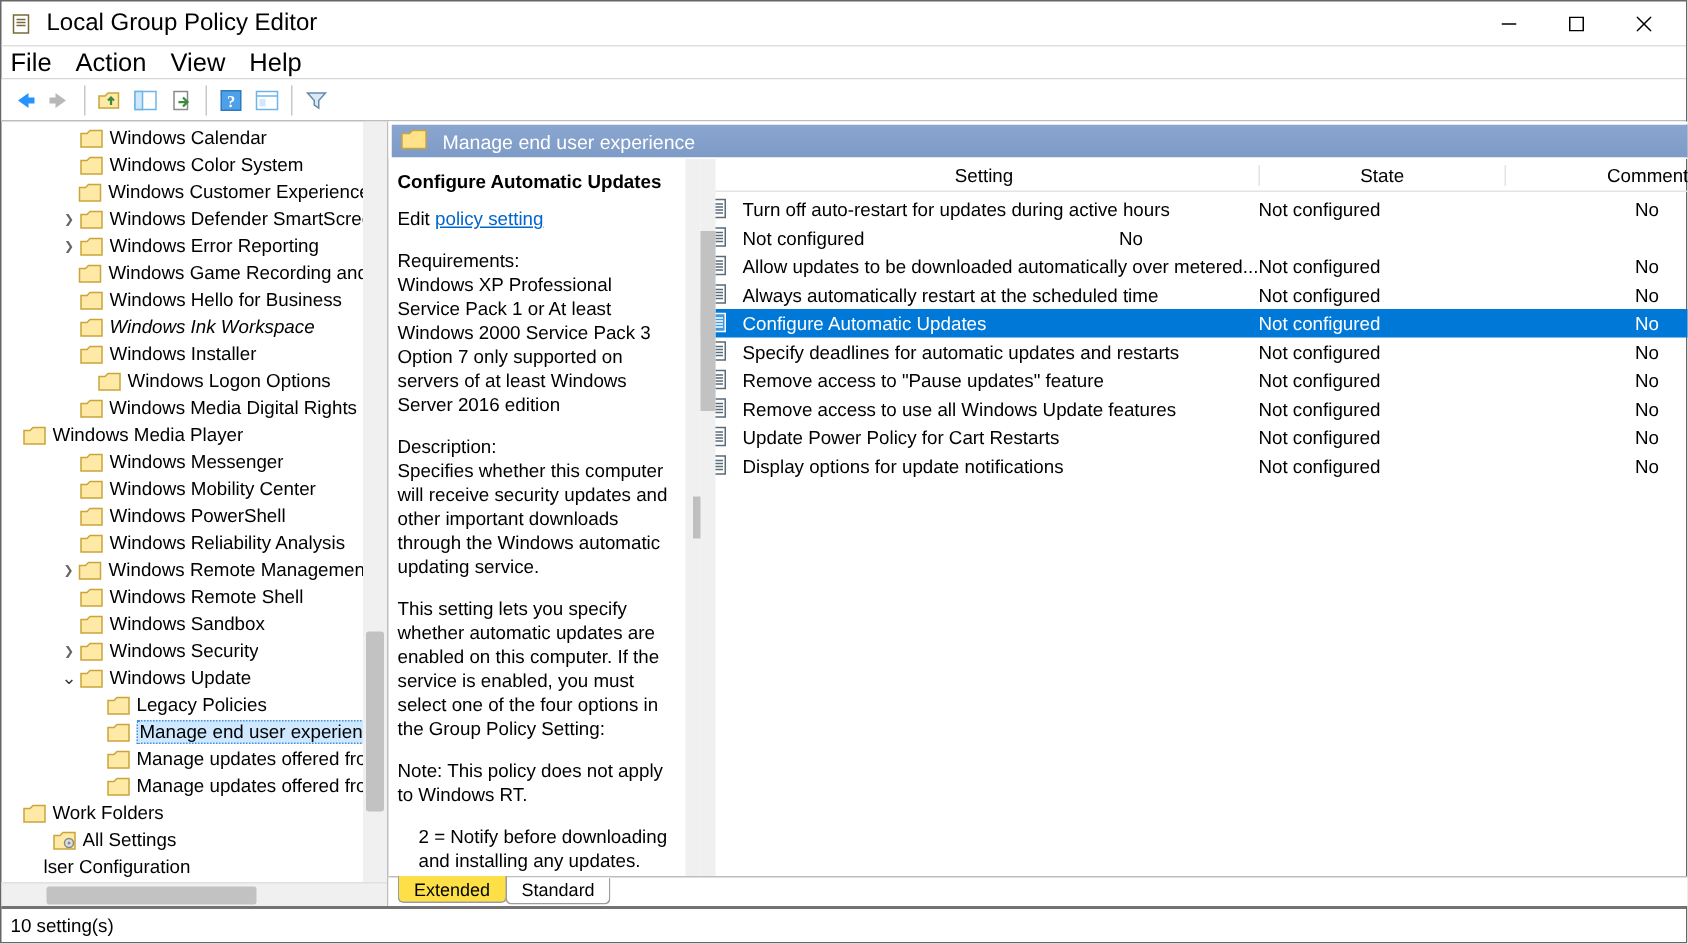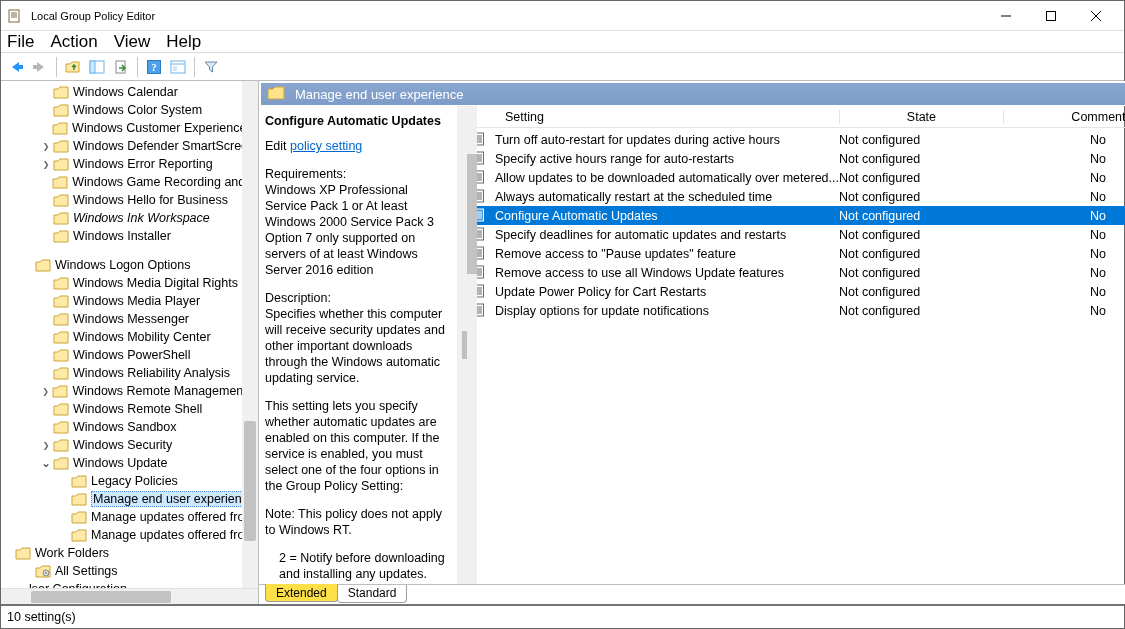--- a/index.html
+++ b/index.html
@@ -38,7 +38,7 @@
   }
   .titlebar .title {
     flex: 1;
-    font-size: 11px;
+    font-size: 16px;
   }
   .win-controls { display: flex; }
   .win-btn {

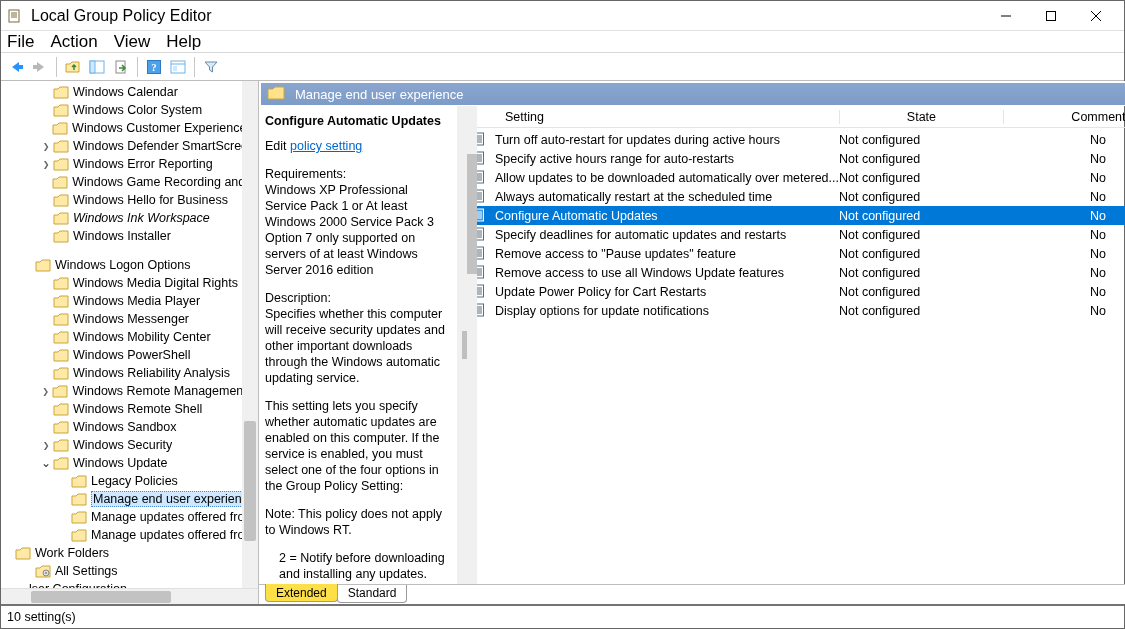--- a/index.html
+++ b/index.html
@@ -227,7 +227,7 @@
     border-bottom: 1px solid #e4e4e4;
     padding-left: 6px;
   }
-  .list-head .col-setting { flex: 1; text-align:left;margin-left:32px;}
+  .list-head .col-setting { flex: 1; text-align:center;}
   .list-head .col-state { width: 164px; text-align: center; border-left:1px solid #e4e4e4;}
   .list-head .col-comment { width: 190px; text-align: center; border-left:1px solid #e4e4e4;}
   .list-body { flex: 1; overflow: hidden; padding-top: 2px; }

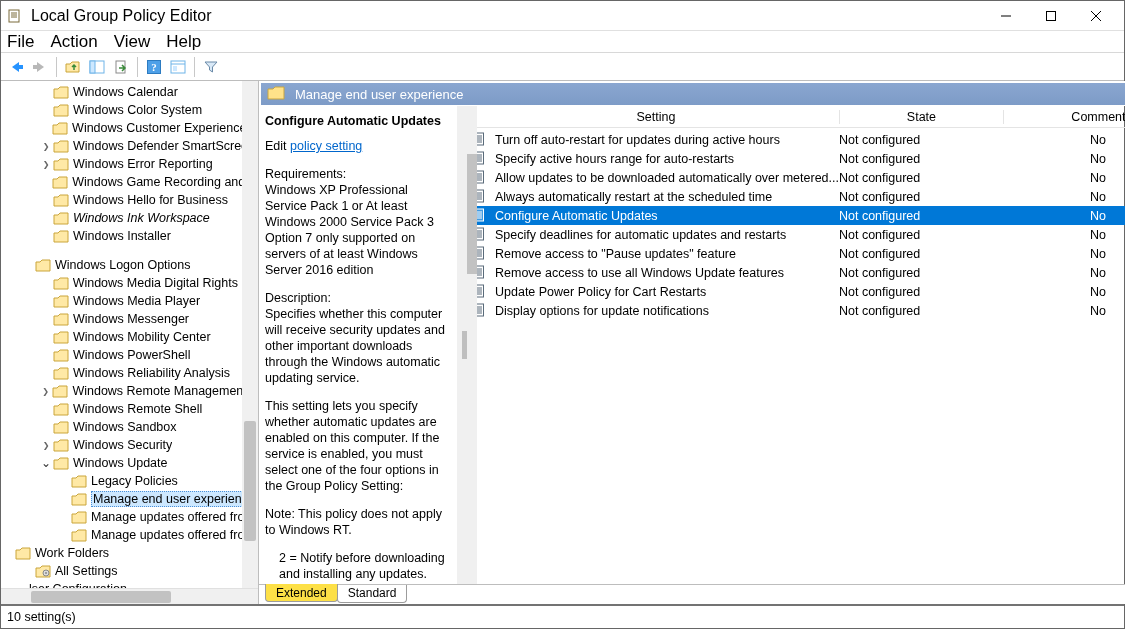--- a/index.html
+++ b/index.html
@@ -658,7 +658,6 @@
                     <line x1="3" y1="10" x2="9" y2="10" stroke="#5a6b7a"></line>
                   </svg>
                 </span>
-                <span class="c-setting">Specify active hours range for auto-restarts</span>
                 <span class="c-state">Not configured</span>
                 <span class="c-comment">No</span>
               </div>

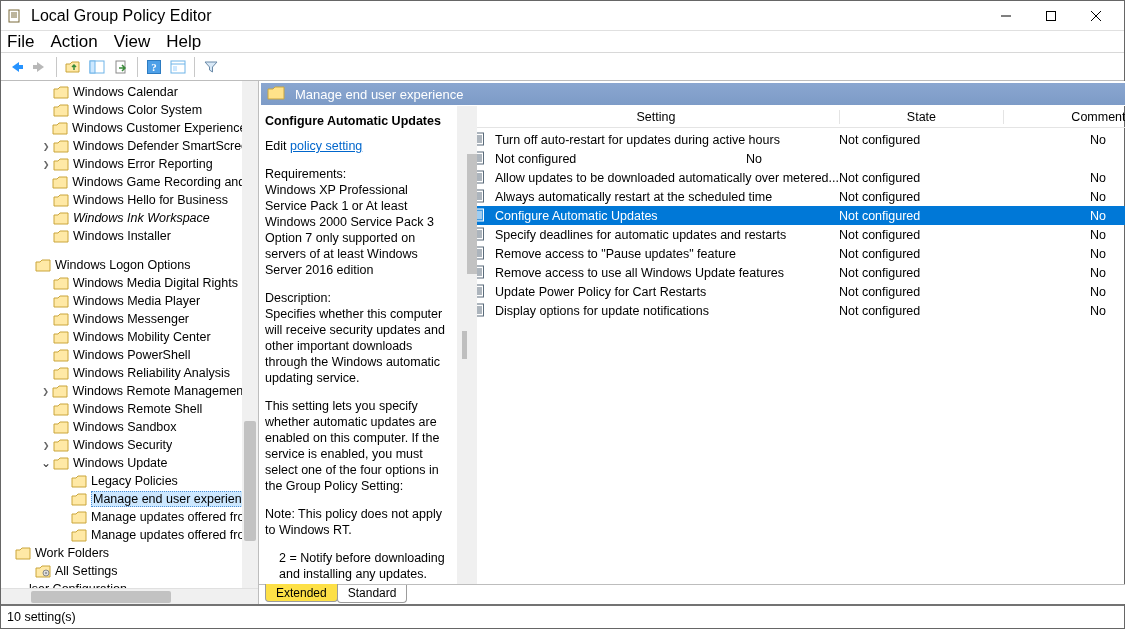--- a/index.html
+++ b/index.html
@@ -447,7 +447,7 @@
                 </svg></span>
               <span class="label">Windows Installer</span>
             </li>
-            <li style="padding-left: 20px; margin-top: 11px;">
+            <li style="padding-left: 50px;">
               <span class="expander"></span>
               <span class="folder-icon"><svg width="16" height="14" viewBox="0 0 16 14">
                   <path d="M1 4h4l2-2h8v11H1z" fill="#ffe9a6" stroke="#caa53a"></path>

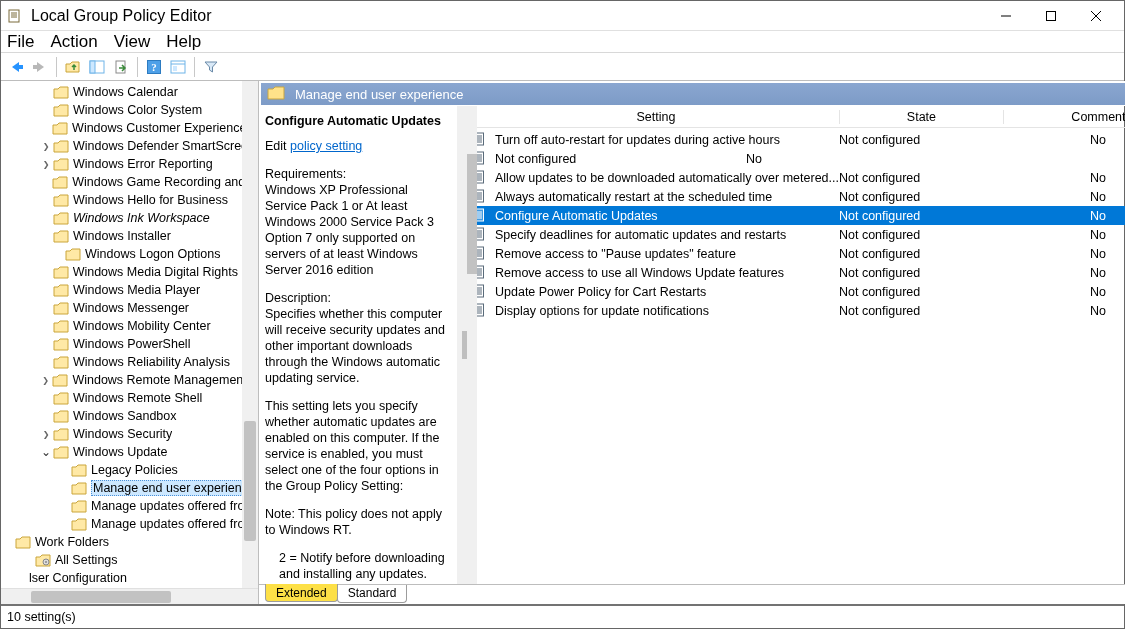--- a/index.html
+++ b/index.html
@@ -461,7 +461,7 @@
                 </svg></span>
               <span class="label">Windows Media Digital Rights Mar</span>
             </li>
-            <li style="padding-left: 38px;">
+            <li style="">
               <span class="expander"></span>
               <span class="folder-icon"><svg width="16" height="14" viewBox="0 0 16 14">
                   <path d="M1 4h4l2-2h8v11H1z" fill="#ffe9a6" stroke="#caa53a"></path>

